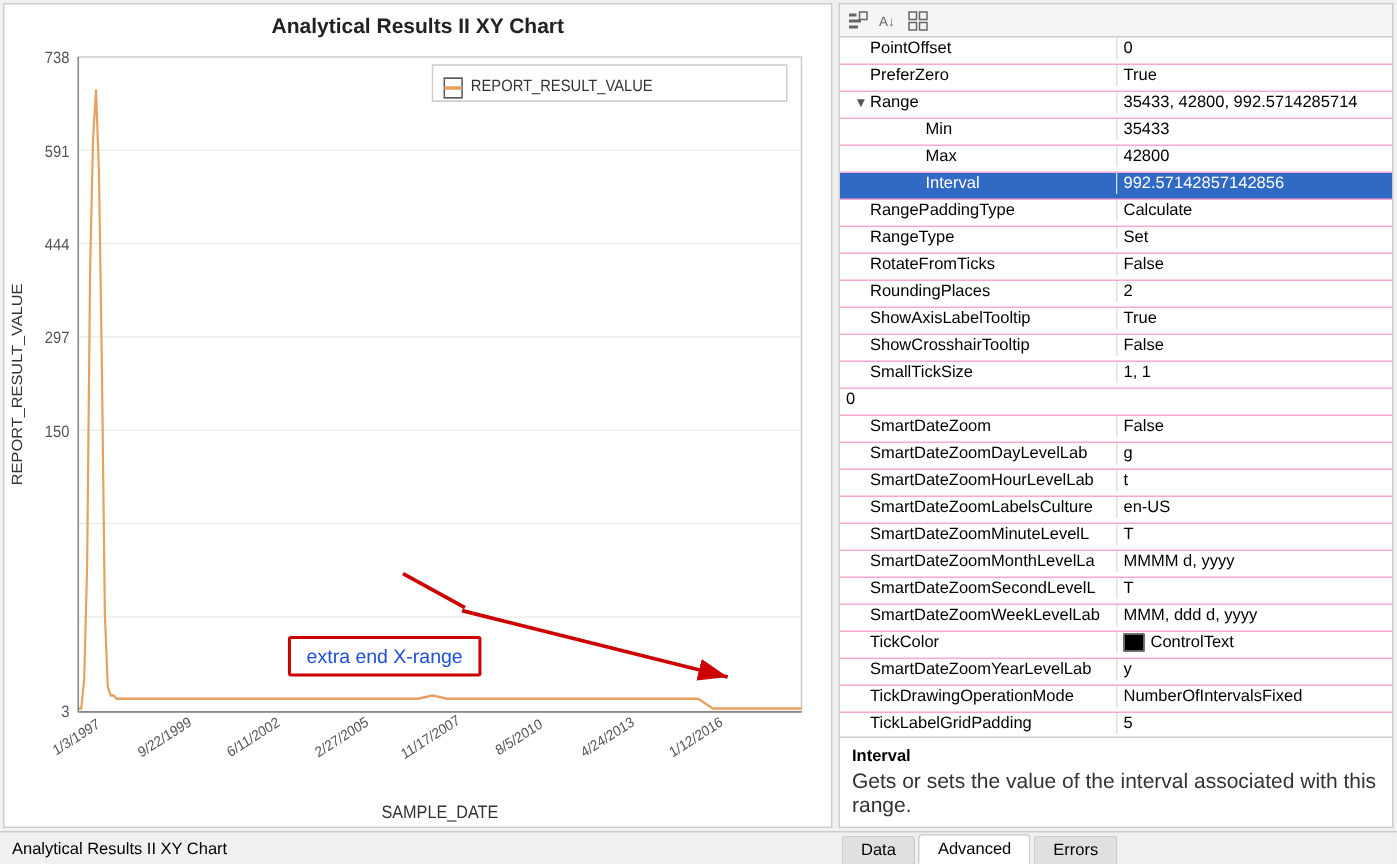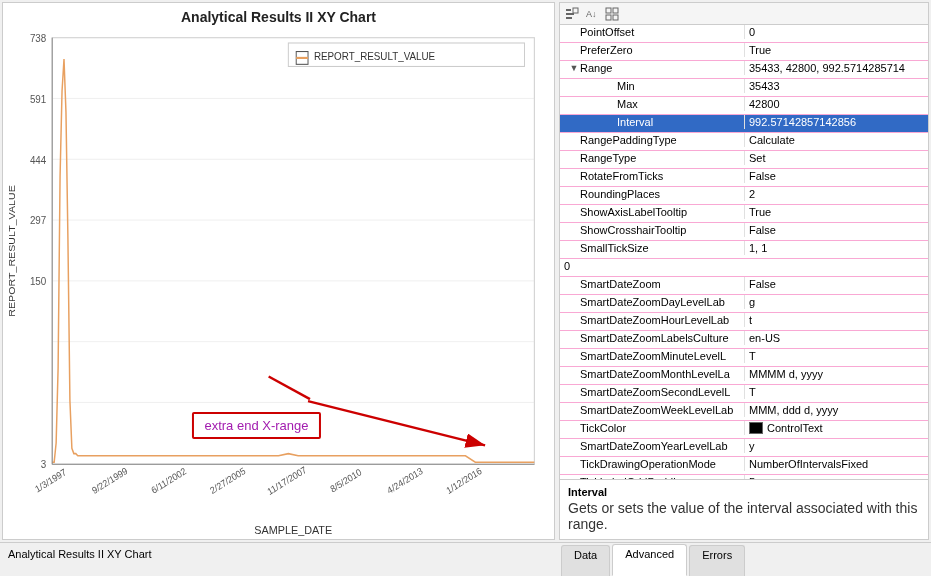--- a/index.html
+++ b/index.html
@@ -42,7 +42,7 @@
     .chart-wrapper { position: relative; width: 100%; height: 100%; }
 
     
-    .annotation-box { position: absolute; border: 2px solid #cc0000; background: white; padding: 4px 10px; font-size: 13px; color: #a21caf; font-weight: normal; border-radius: 2px; }
+    .annotation-box { position: absolute; border: 2px solid #cc0000; background: white; padding: 4px 10px; font-size: 13px; color: #1d4ed8; font-weight: normal; border-radius: 2px; }
 
     
     .arrows-overlay { position: absolute; top: 0; left: 0; width: 100%; height: 100%; pointer-events: none; }

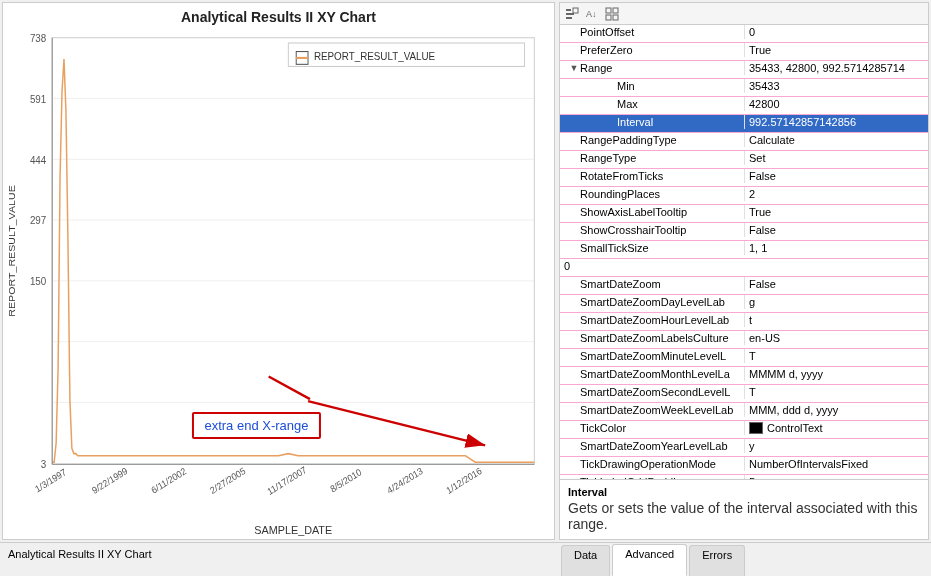--- a/index.html
+++ b/index.html
@@ -34,7 +34,7 @@
     .description-text { color: #333; font-size: 14px; }
 
     
-    .tab-bar { display: flex; border-top: 1px solid #ccc; background: #f0f0f0; height: 34px; }
+    .tab-bar { display: flex; border-top: 1px solid #ccc; background: #f0f0f0; height: 22px; }
     .tab { padding: 3px 12px; font-size: 11px; cursor: pointer; border: 1px solid #ccc; border-bottom: none; background: #e0e0e0; margin-right: 2px; margin-top: 2px; border-radius: 3px 3px 0 0; }
     .tab.active { background: white; border-bottom: 1px solid white; margin-top: 1px; }
 

